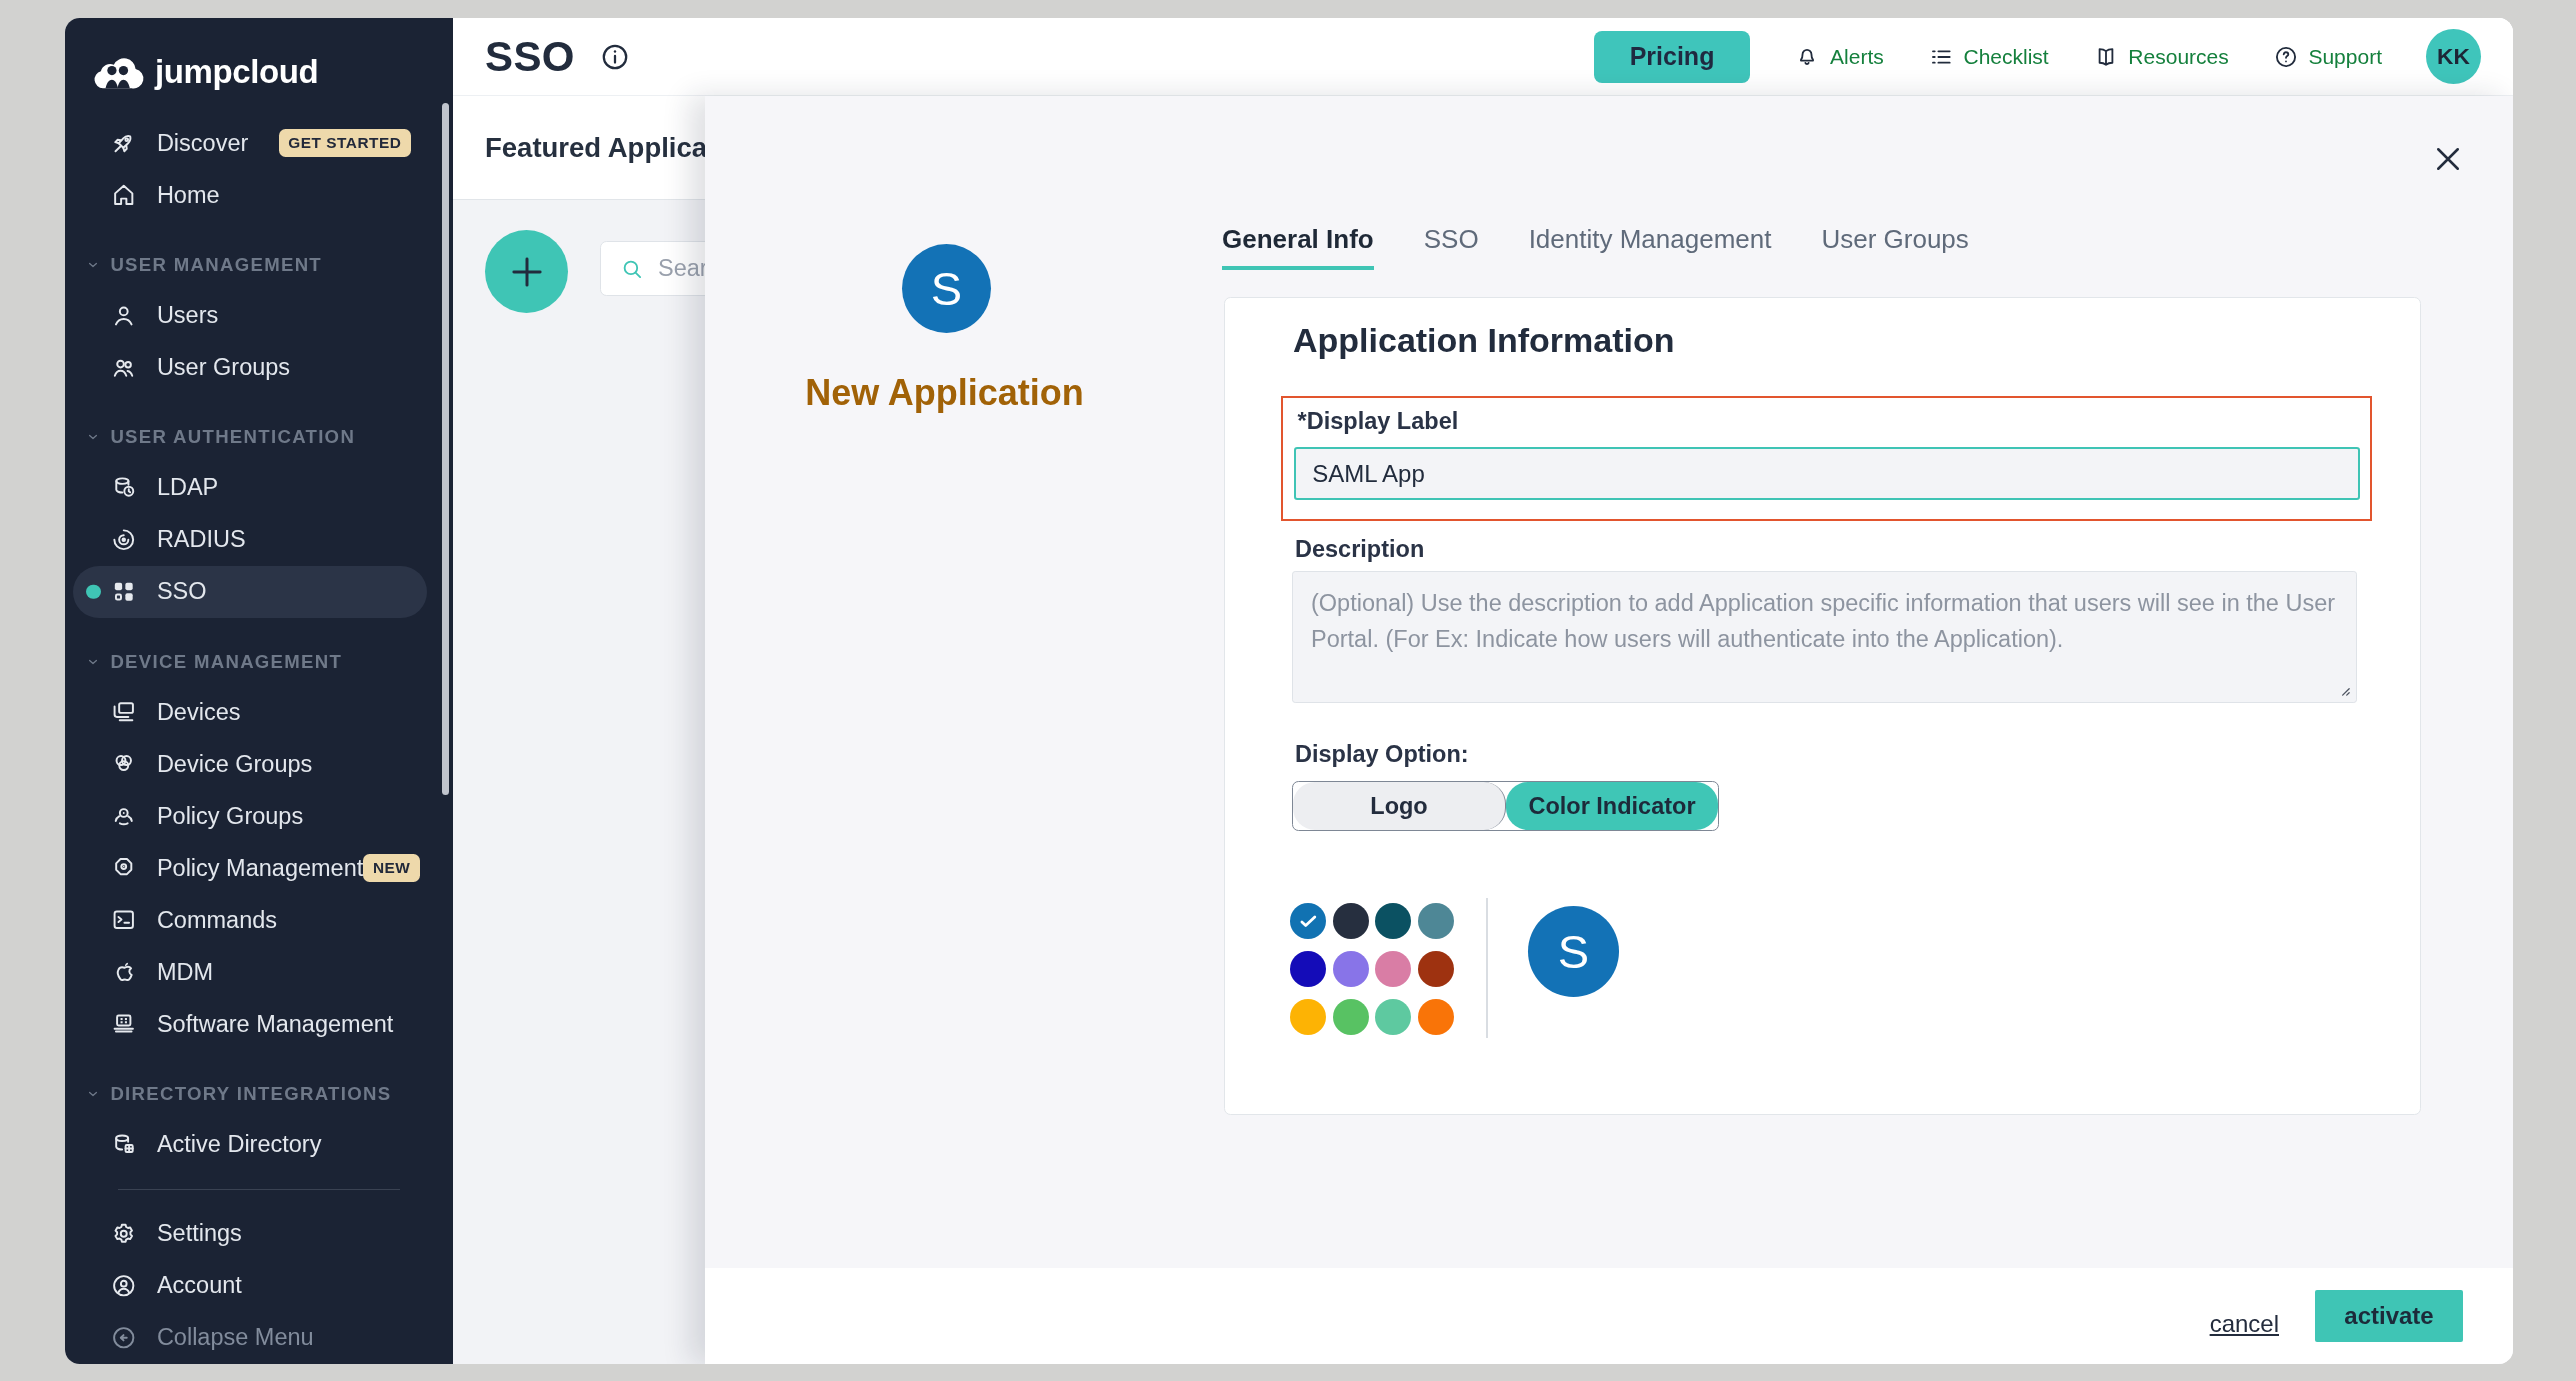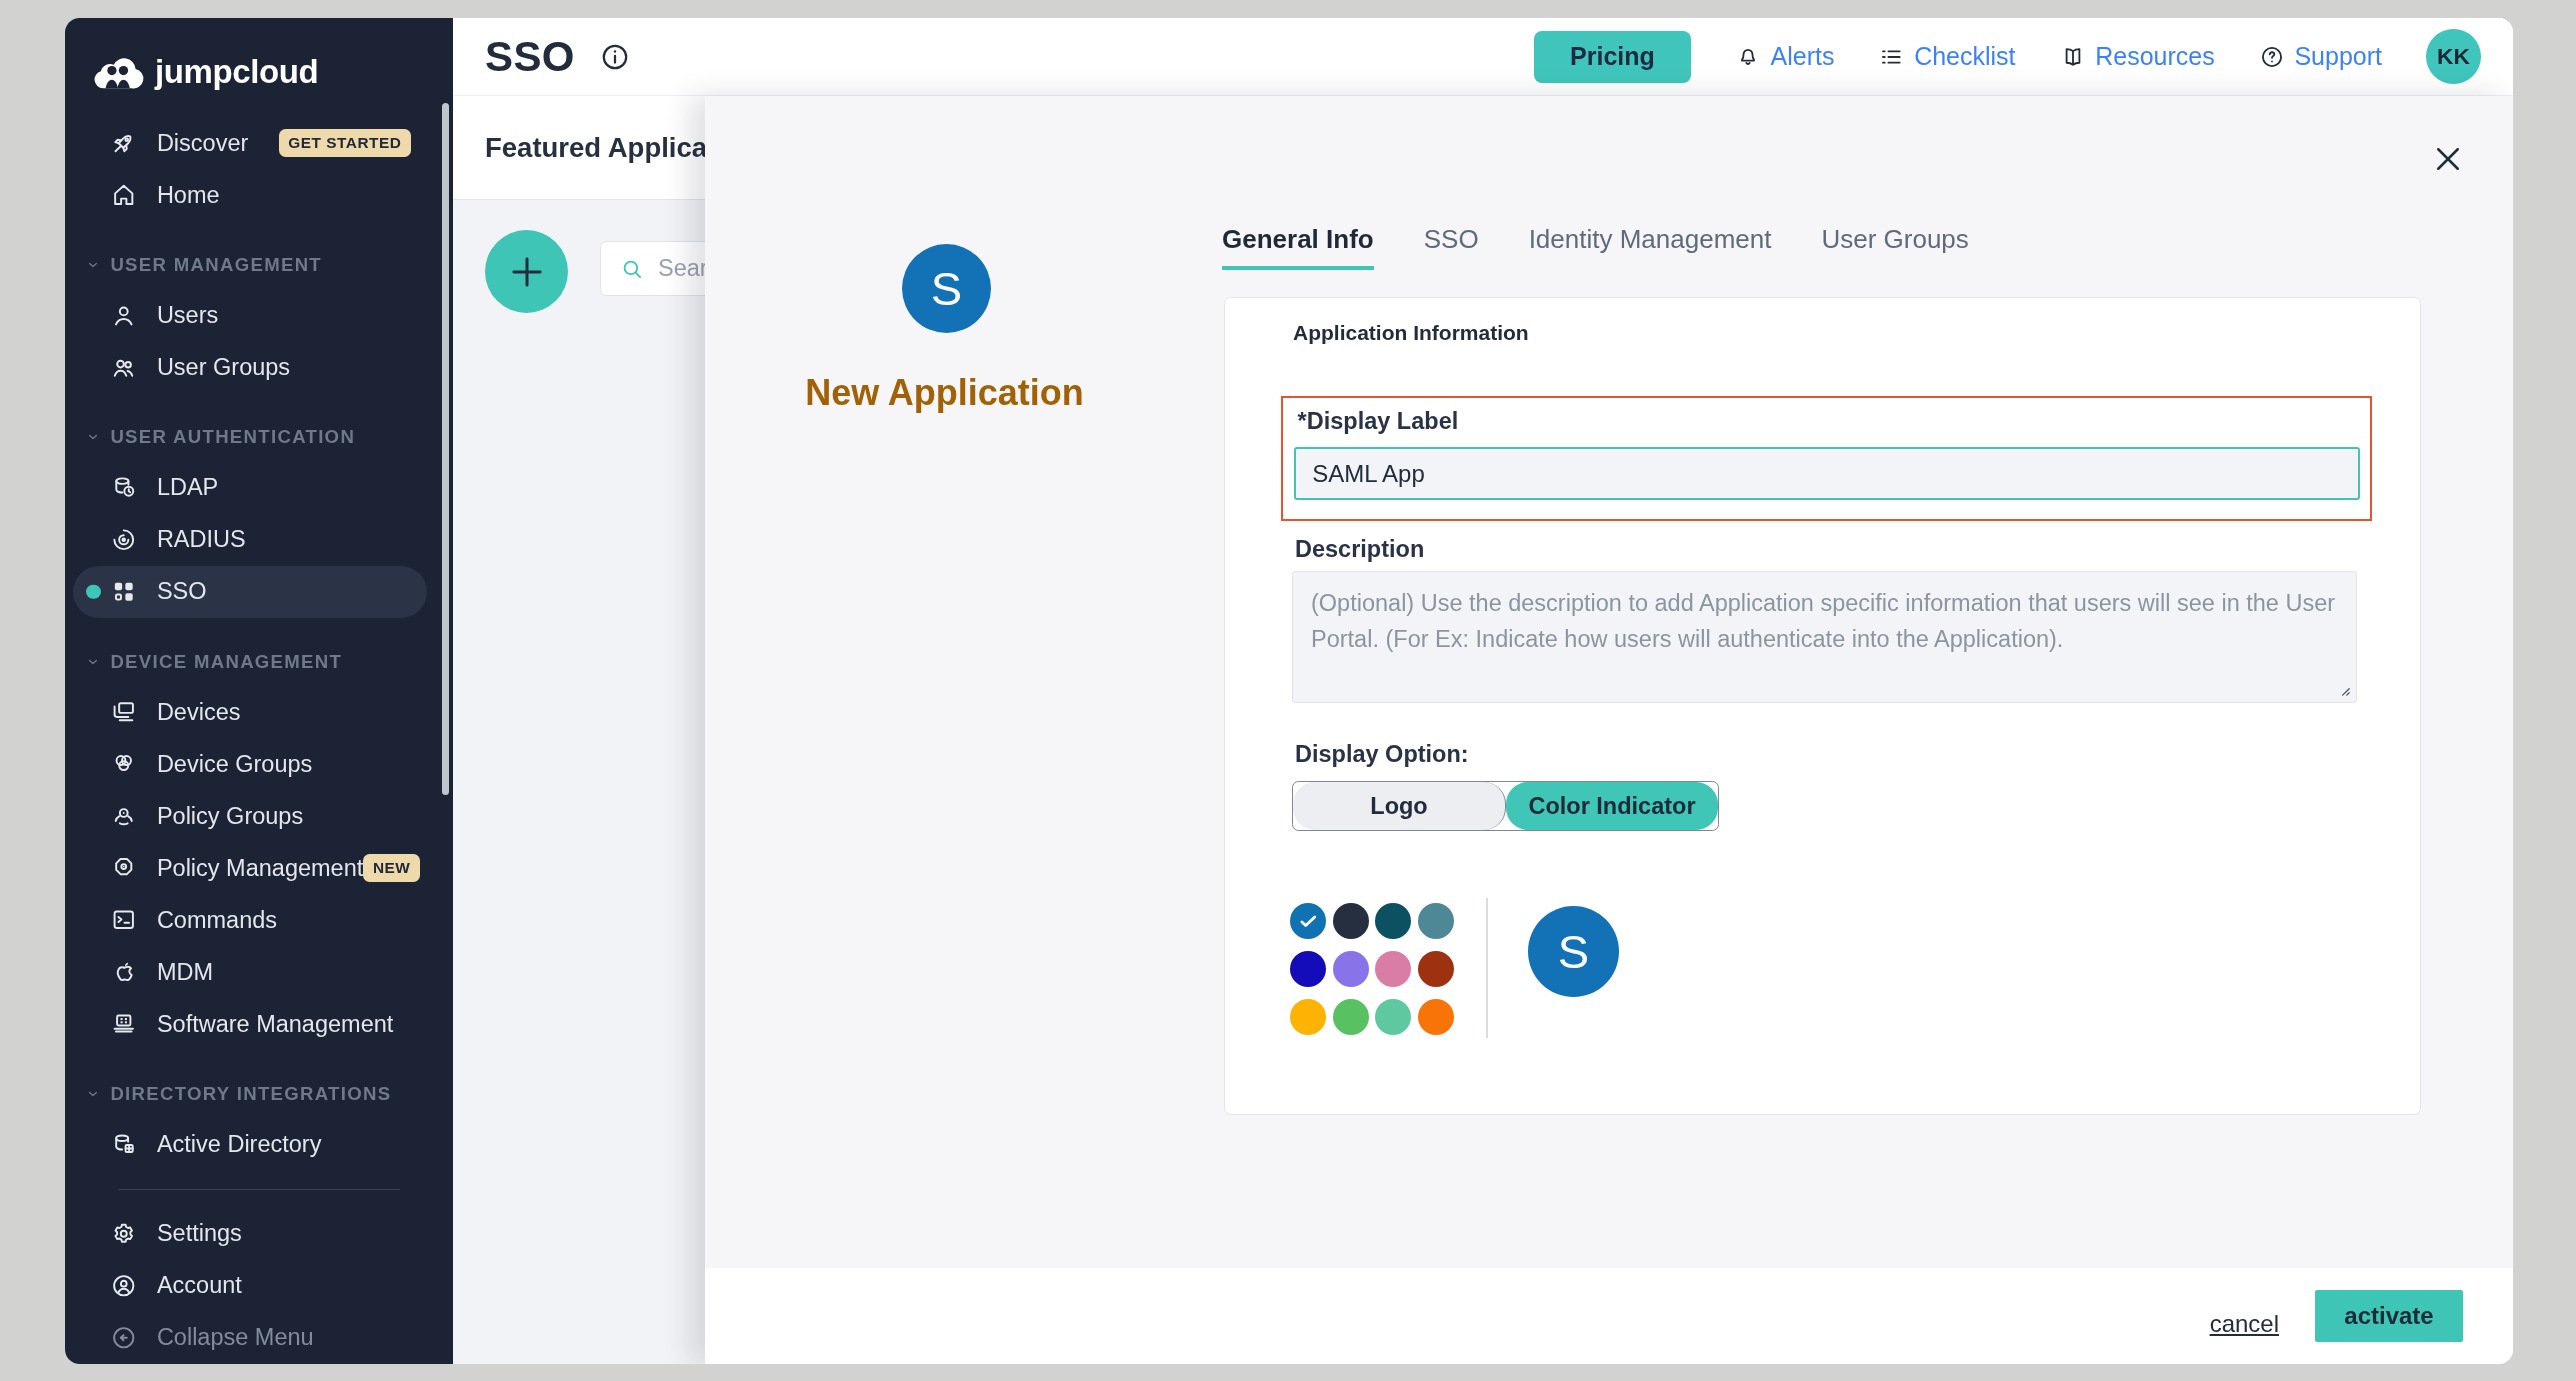--- a/index.html
+++ b/index.html
@@ -45,7 +45,7 @@
   .header-actions { margin-left:auto; display:flex; align-items:center; gap:44px; }
   .pill-btn { height:52px; padding:0 36px; border:none; border-radius:8px; background:#3fc5bb;
               color:#1f2940; font-size:25px; font-weight:600; font-family:inherit; cursor:pointer; }
-  .hact { display:flex; align-items:center; gap:9.7px; font-size:25px; color:#3b82f6; cursor:pointer; }
+  .hact { display:flex; align-items:center; gap:9.7px; font-size:21px; color:#15803d; cursor:pointer; }
   .hact .ic { width:26px; height:26px; display:flex; color:#222c3d; }
   .hact .ic svg { width:26px; height:26px; }
   .avatar { width:55px; height:55px; border-radius:50%; background:#3fc5bb; color:#1d2636;

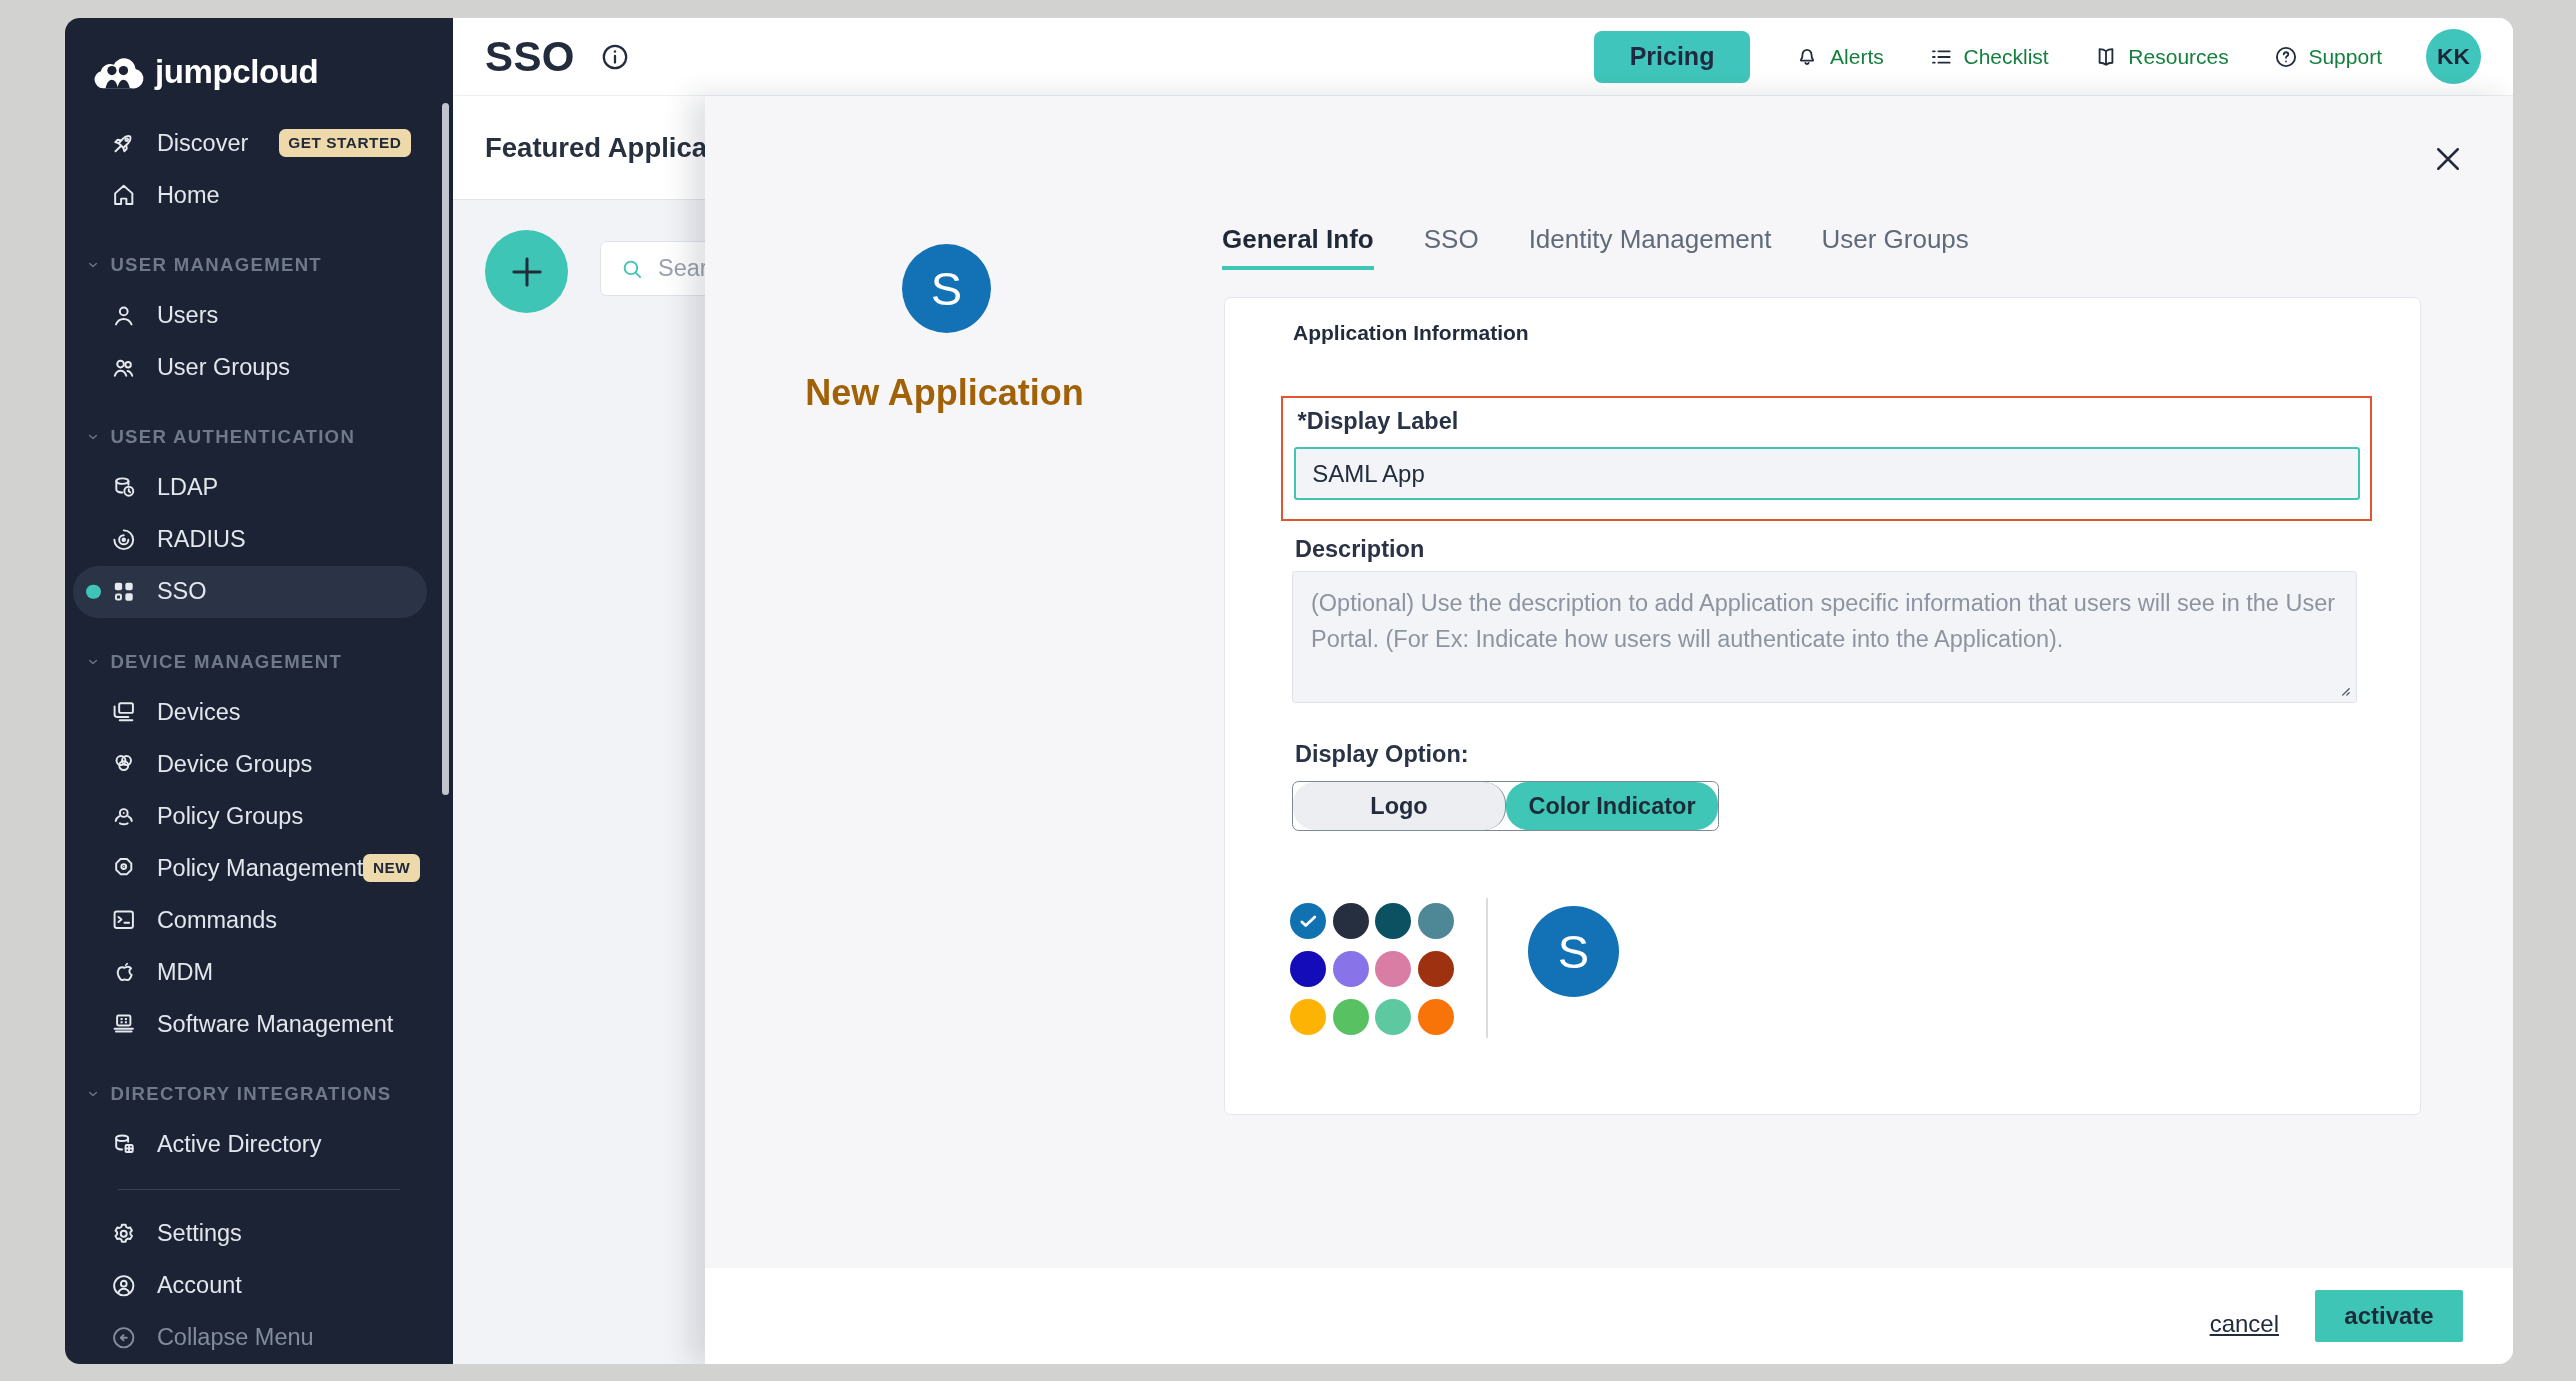--- a/index.html
+++ b/index.html
@@ -90,7 +90,7 @@
 
   .card { position:absolute; left:519px; top:201px; width:1197px; height:818px;
           background:#fff; border:0.8px solid #e2e6ea; border-radius:6.5px; }
-  .card-h2 { position:absolute; left:68px; top:22.7px; font-size:21px; font-weight:700; color:#222c3d; }
+  .card-h2 { position:absolute; left:68px; top:22.7px; font-size:34px; font-weight:700; color:#222c3d; }
   .hl-group { position:absolute; left:56px; top:98px; width:1091px; height:125px;
               border:2.4px solid #e2552e; }
   .fld-label { font-size:23.5px; font-weight:600; color:#2a3346; }

